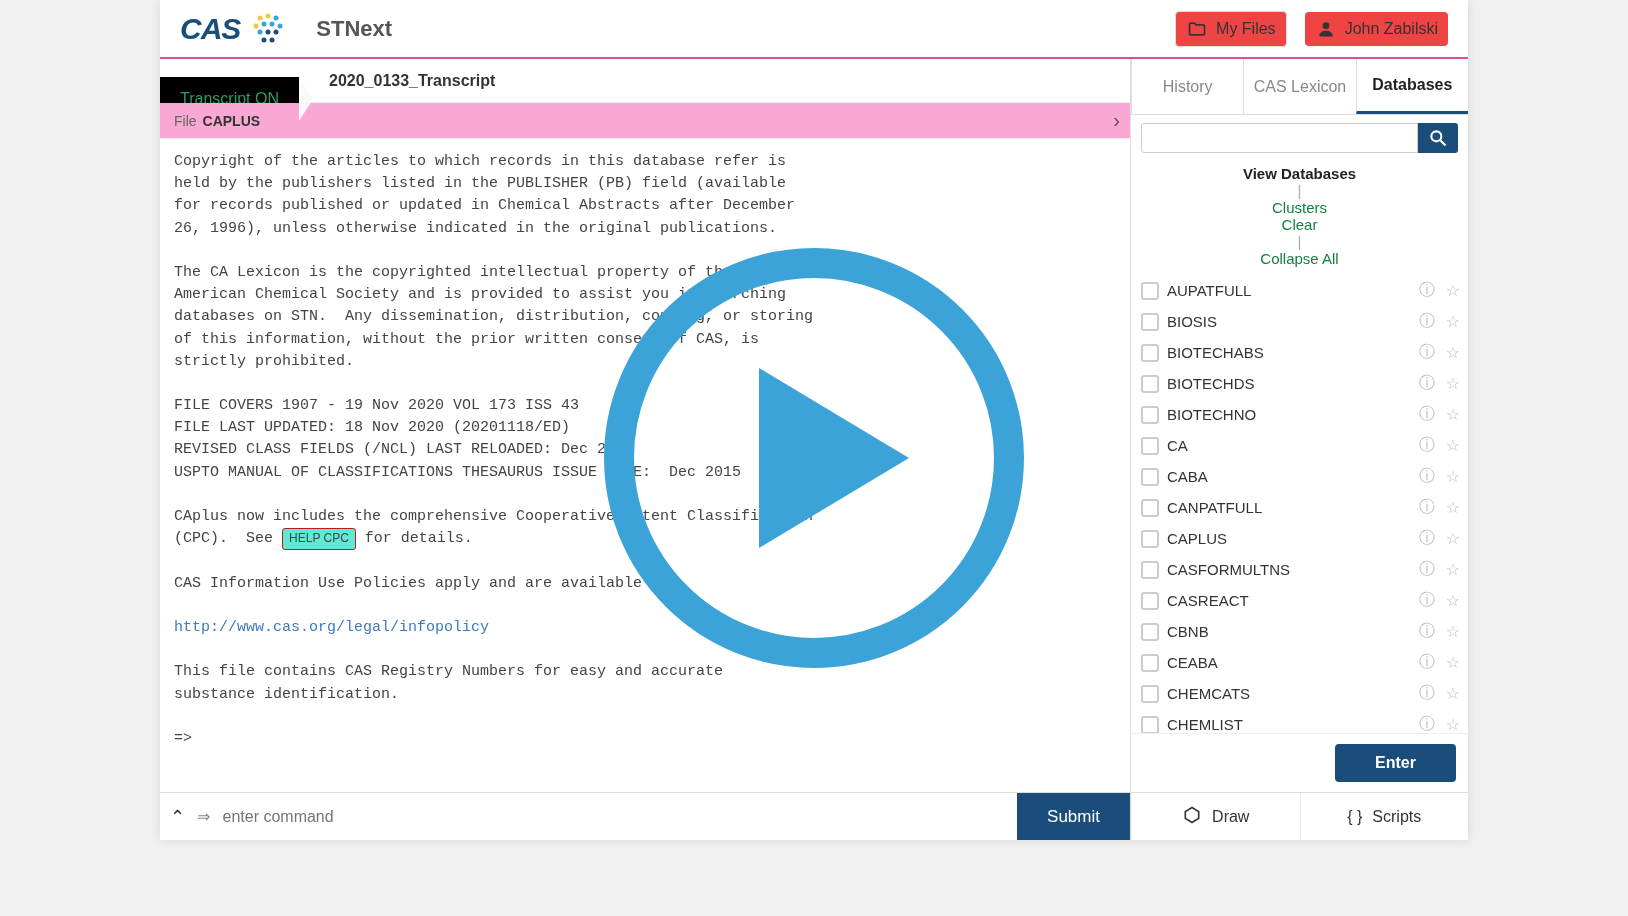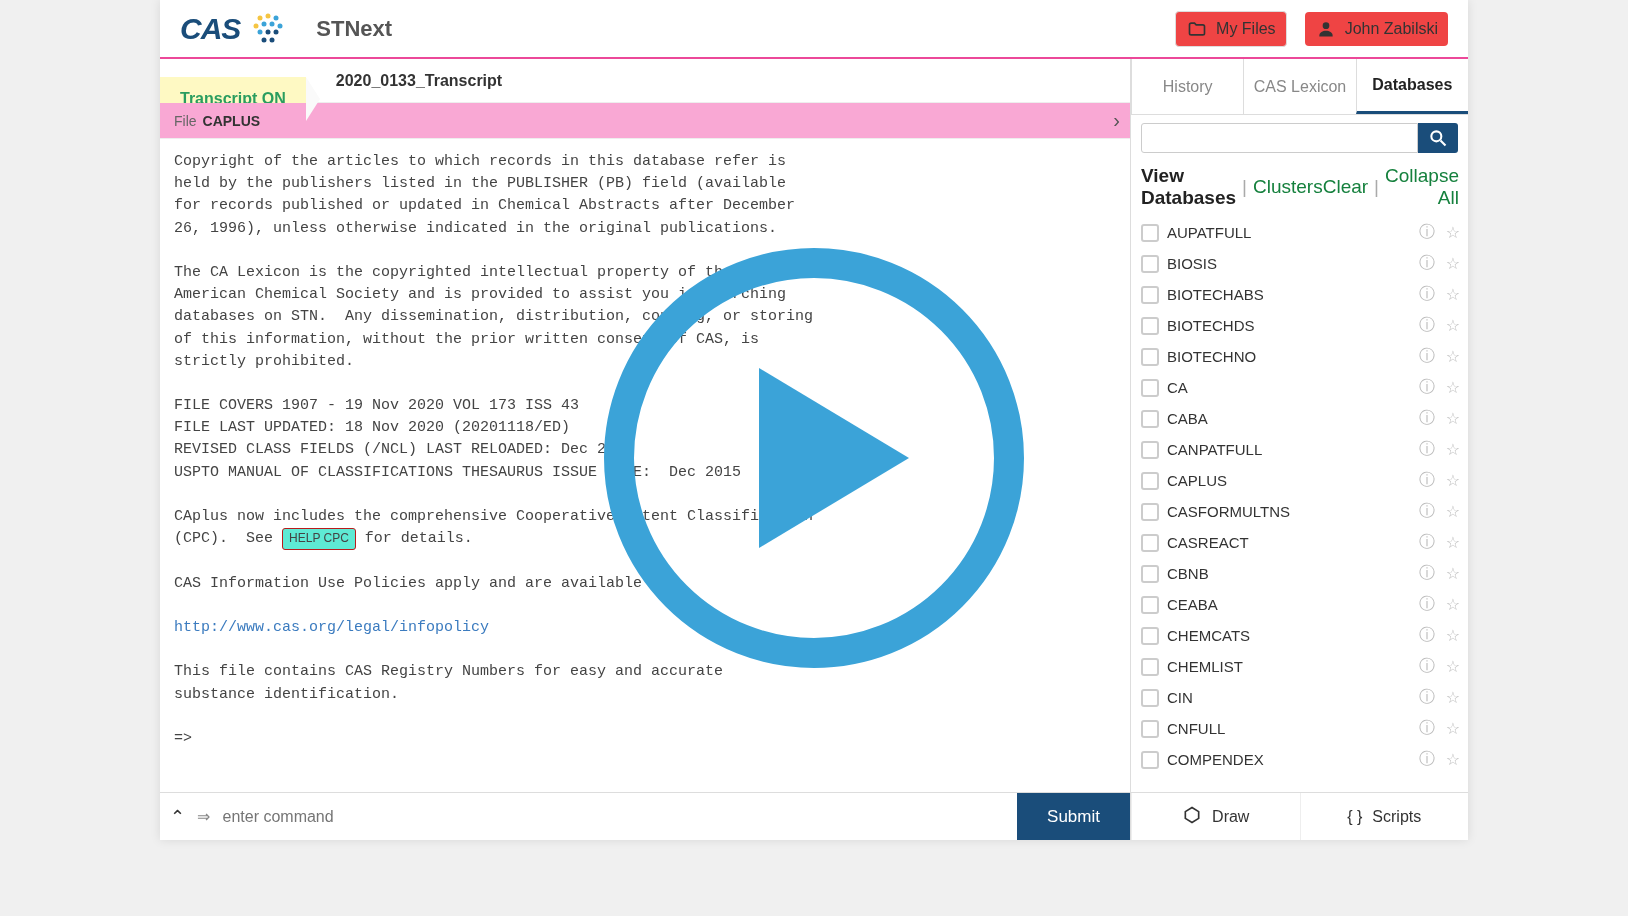--- a/index.html
+++ b/index.html
@@ -24,7 +24,7 @@
 .tab.active { color: #222; font-weight: 700; border-bottom: 3px solid #1a4d7a; }
 
 .crumb { display: flex; align-items: center; height: 44px; border-bottom: 1px solid #eee; }
-.crumb-on { color: #2a9d5f; font-weight: 700; padding: 0 20px; height: 100%; display: flex; align-items: center; position: relative; background: #fef9c3; margin-top: 36px; }
+.crumb-on { color: #2a9d5f; font-weight: 400; padding: 0 20px; height: 100%; display: flex; align-items: center; position: relative; background: #000000; margin-top: 36px; }
 .crumb-on::after { content: ''; position: absolute; right: -14px; top: 0; width: 0; height: 0; border-top: 22px solid transparent; border-bottom: 22px solid transparent; border-left: 14px solid #fafafa; z-index: 1; }
 .crumb-name { padding: 0 30px; font-size: 16px; color: #333; font-weight: 600; }
 

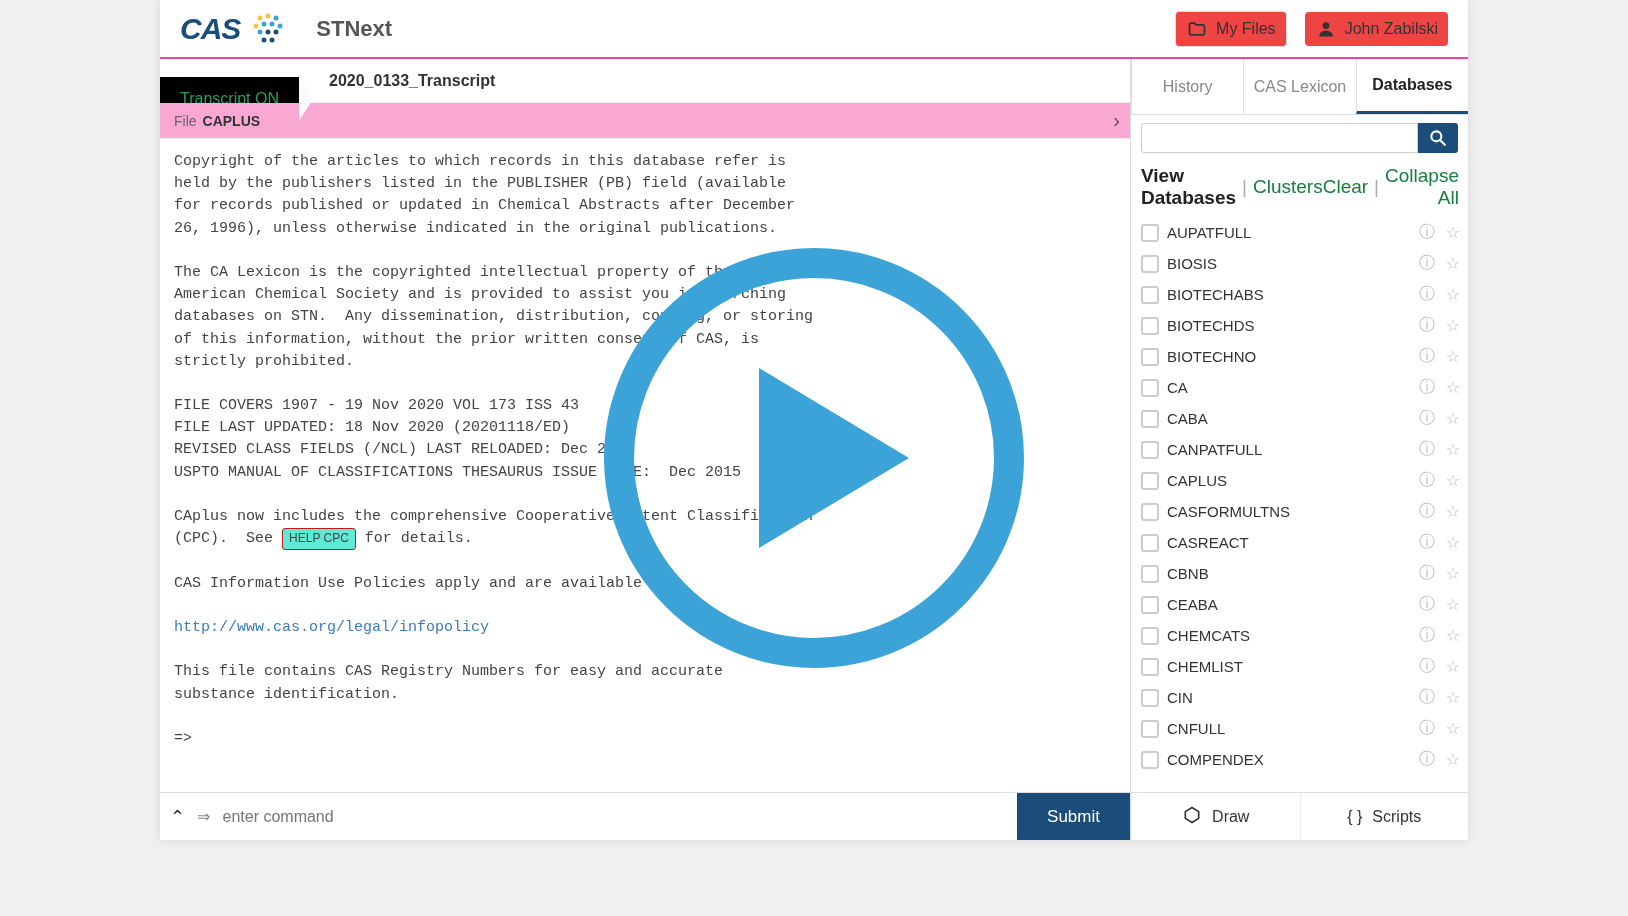--- a/index.html
+++ b/index.html
@@ -46,7 +46,7 @@
 .searchrow input { flex: 1; border: 1px solid #ccc; border-radius: 3px 0 0 3px; padding: 6px 10px; font-size: 14px; outline: none; }
 .searchbtn { background: #1a4d7a; color: #fff; border: none; width: 40px; border-radius: 0 3px 3px 0; cursor: pointer; display: flex; align-items: center; justify-content: center; }
 
-.viewrow { display: flex; padding: 4px 10px 8px; font-size: 19px; align-items: center; }
+.viewrow { display: flex; padding: 4px 10px 8px; font-size: 15px; align-items: center; flex-direction: column; }
 .viewrow .vd { font-weight: 700; color: #222; }
 .viewrow .sep { color: #aaa; margin: 0 6px; }
 .viewrow .lnk { color: #15803d; cursor: pointer; text-align: right; }

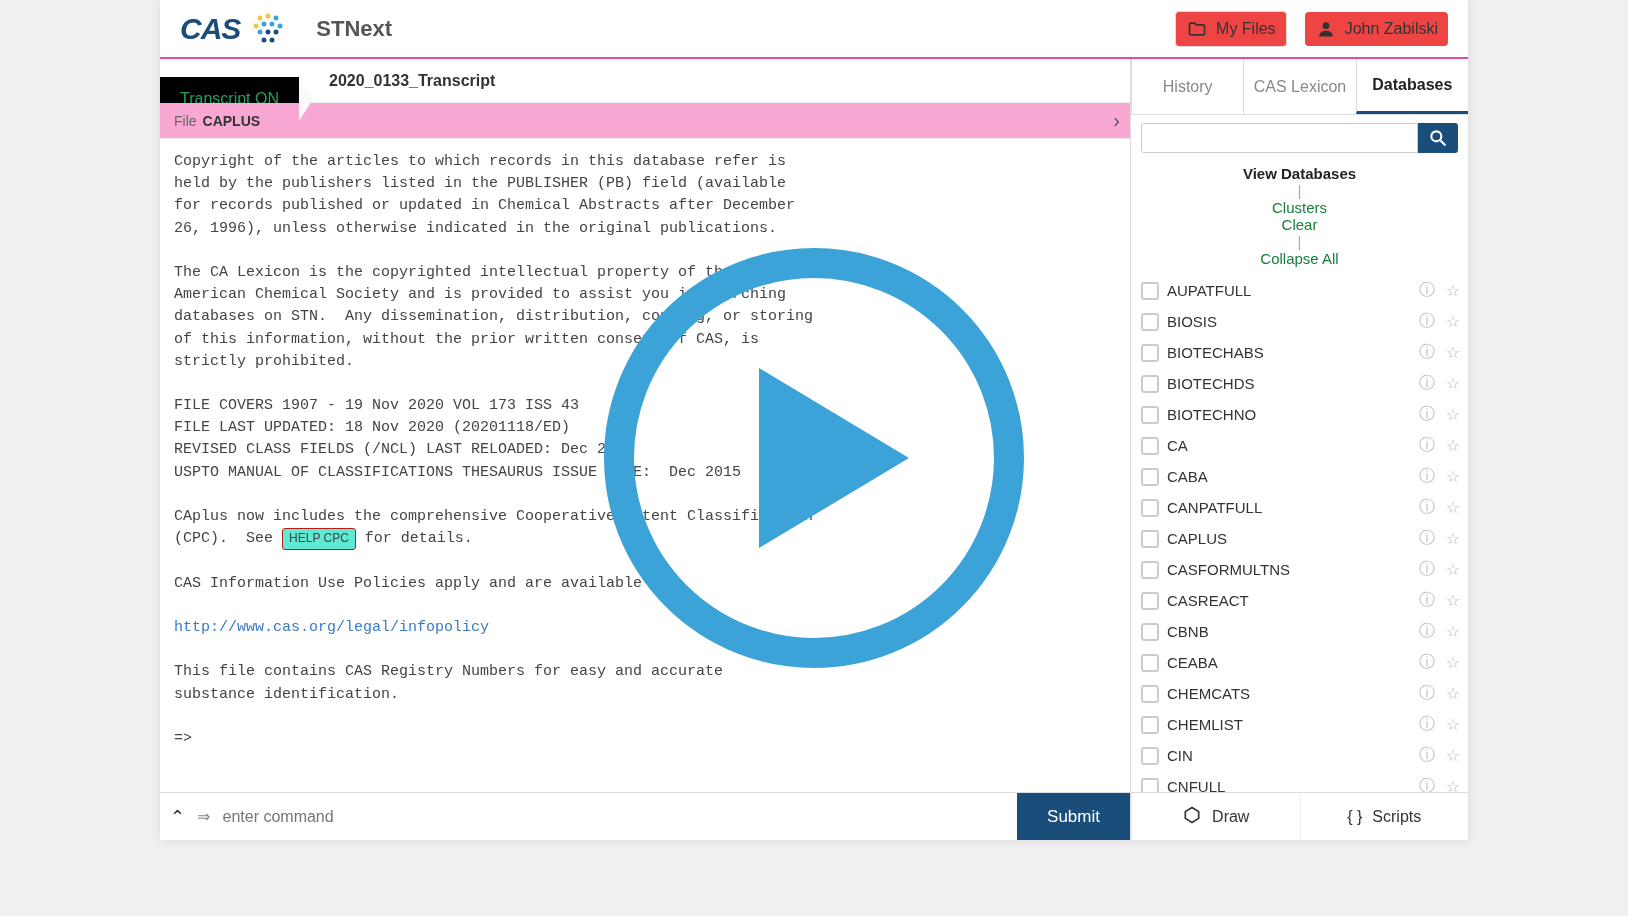--- a/index.html
+++ b/index.html
@@ -301,6 +301,9 @@
             <span class="star">☆</span>
           </div>
         </div>
+      <div class="enterrow">
+        <button class="enterbtn">Enter</button>
+      </div>
       <div class="btmrow">
         <div class="btmbtn">
           <span><svg class="icon" viewBox="0 0 24 24" fill="none" stroke="#333" stroke-width="2">

